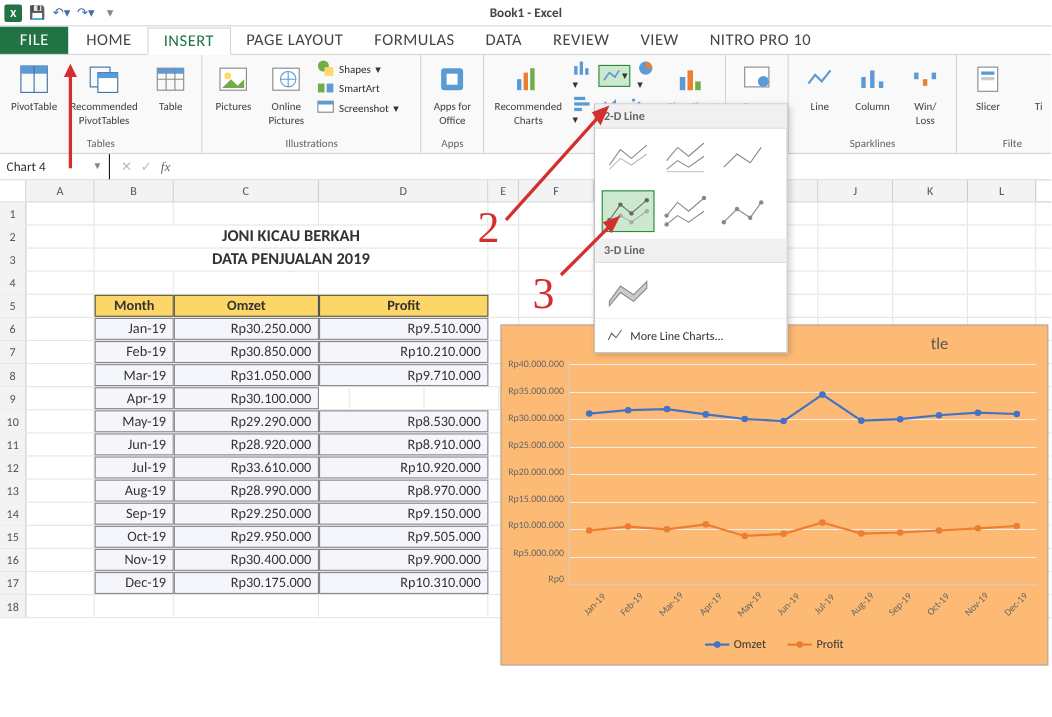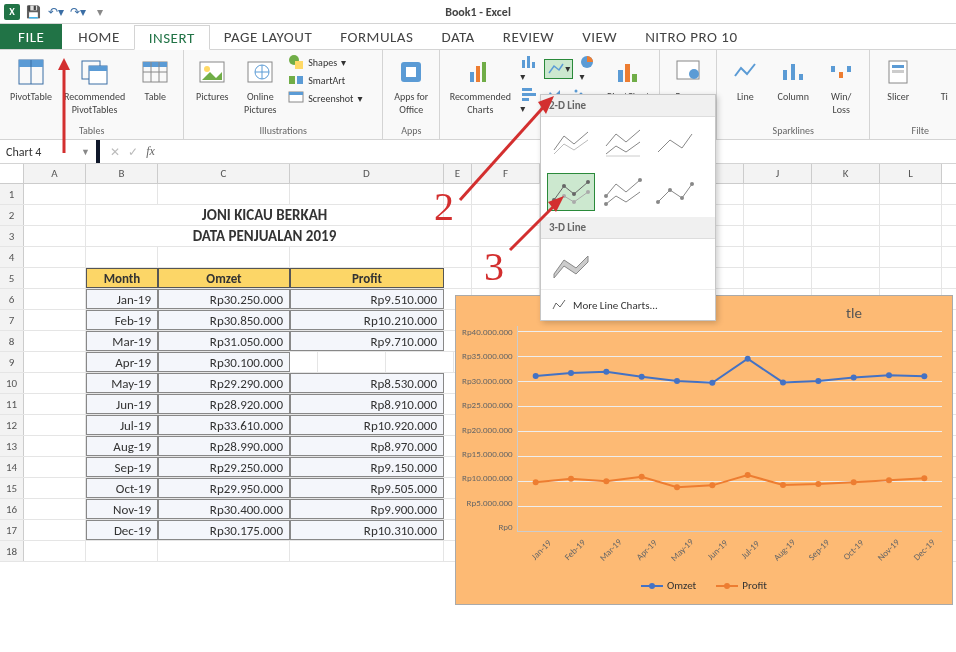--- a/index.html
+++ b/index.html
@@ -30,7 +30,7 @@
 
   
   .formula-bar { height:24px; display:flex; align-items:center; border-bottom:1px solid #d4d4d4; font-size:12px; }
-  .namebox { width:100px; border-right:4px solid #0f172a; padding:0 6px; display:flex; align-items:center; justify-content:space-between; height:100%; }
+  .namebox { width:100px; border-right:1px solid #0f172a; padding:0 6px; display:flex; align-items:center; justify-content:space-between; height:100%; }
   .namebox span:last-child { color:#888; font-size:9px; }
   .fx-tools { display:flex; gap:8px; padding:0 10px; color:#888; align-items:center; }
   .fx-label { font-style:italic; font-family:serif; color:#666; }

